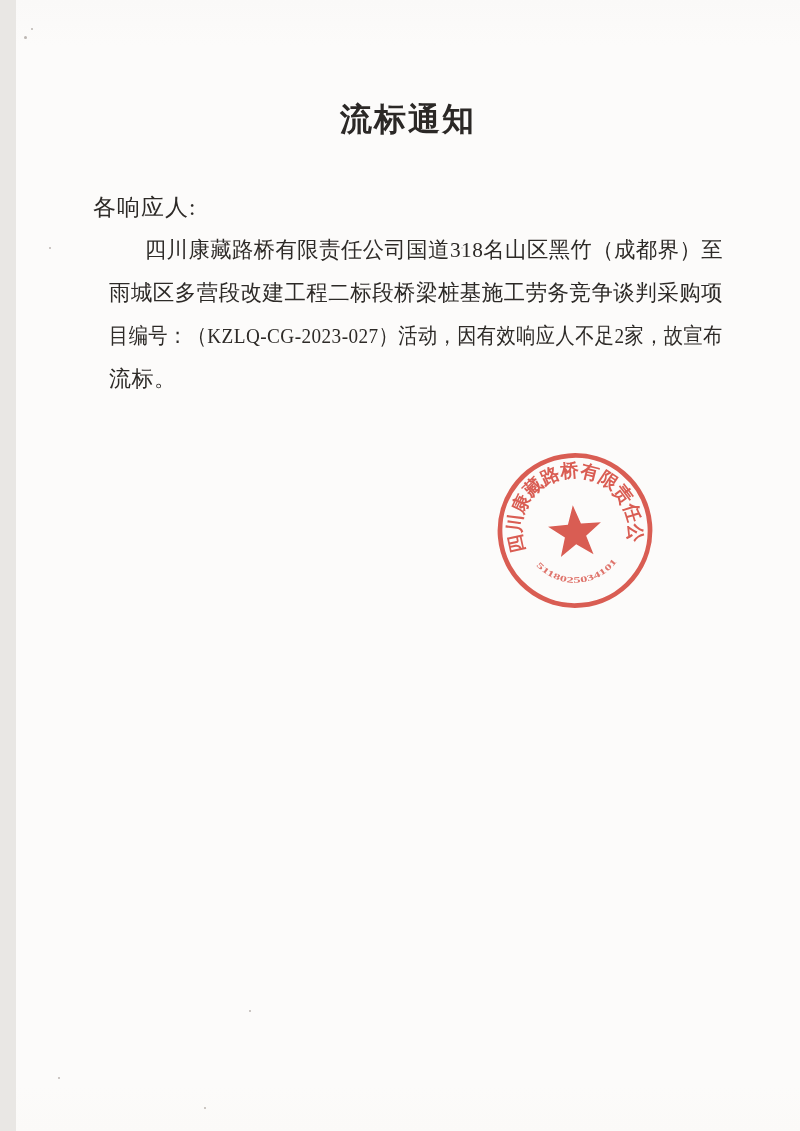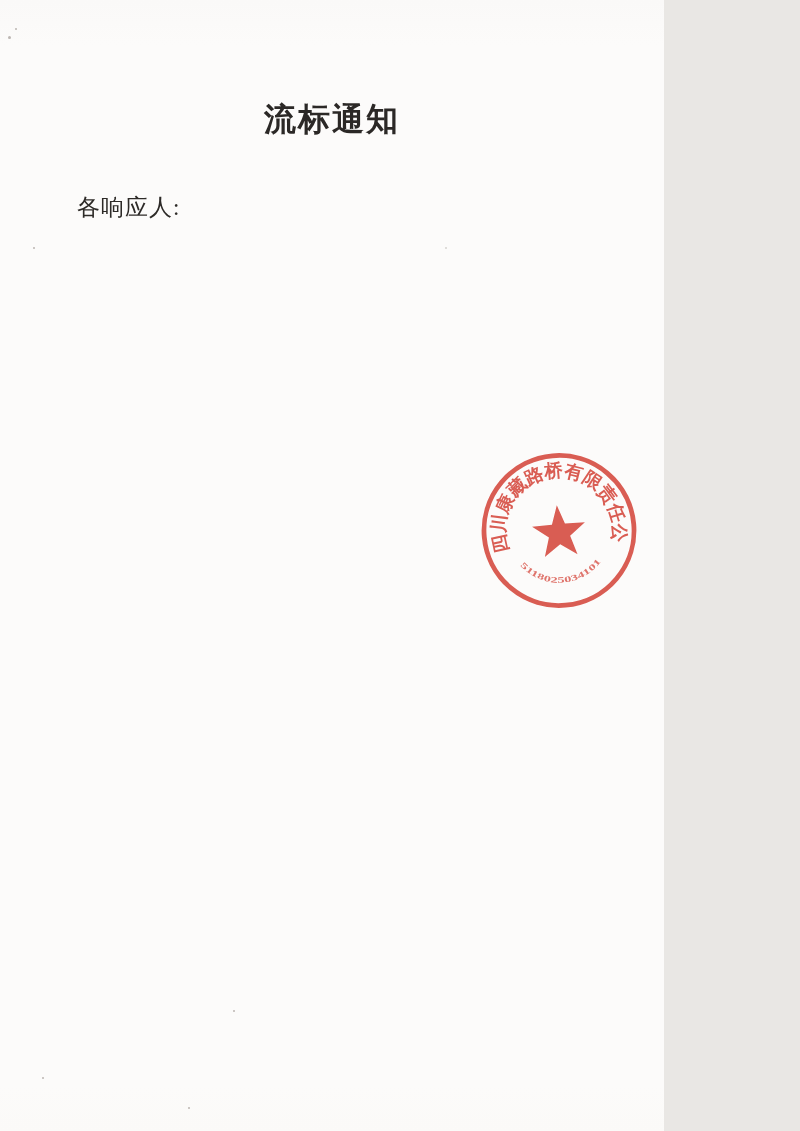--- a/index.html
+++ b/index.html
@@ -10,11 +10,12 @@
   }
   .page {
     position: relative;
-    width: 664px; height: 1131px;
+    width: 784px; height: 1131px;
     background: #fcfbfa;
     background-image: linear-gradient(180deg, #faf9f8 0%, #fcfbfa 4%, #fcfbfa 96%, #fbfaf8 100%);
     color: #2d2a27;
     overflow: hidden;
+    margin-left: 16px;
   }
   .title {
     position: absolute;

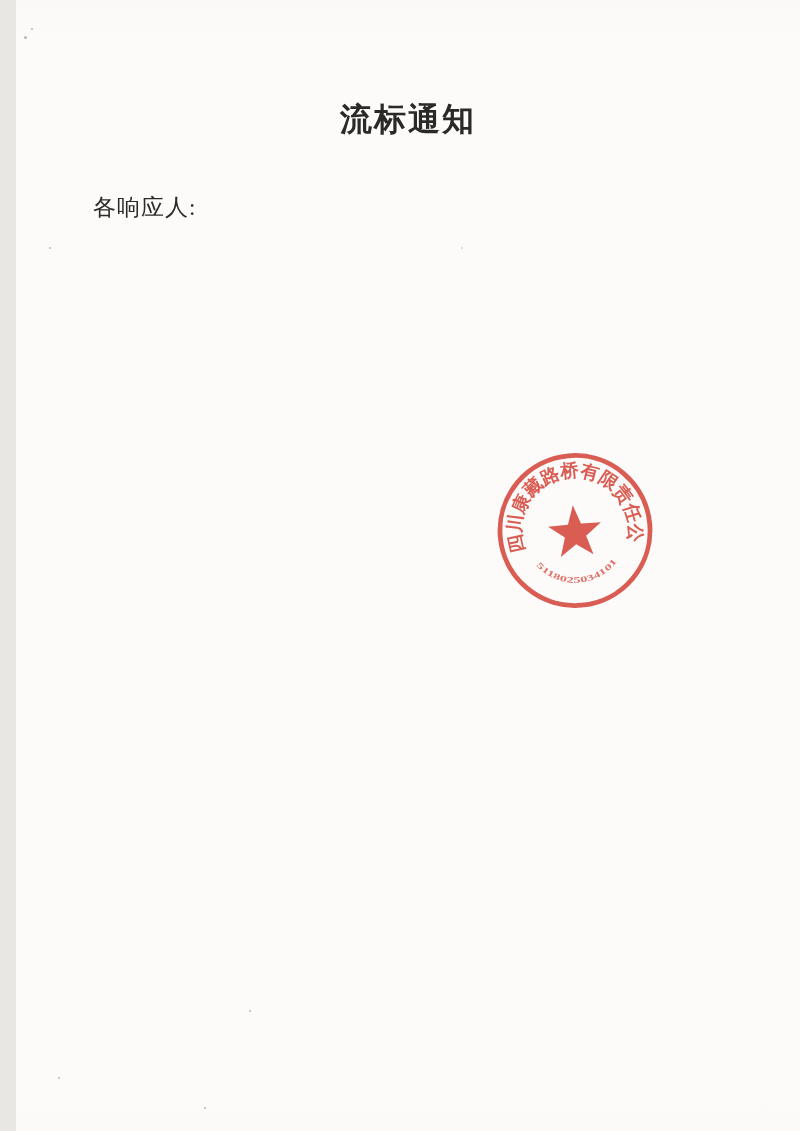--- a/index.html
+++ b/index.html
@@ -100,6 +100,12 @@
 
   <div class="salutation">各响应人:</div>
 
+  <div class="body-block">
+      <div class="body-line" style="transform: scaleX(0.968454); transform-origin: left center;">四川康藏路桥有限责任公司国道318名山区黑竹（成都界）至</div>
+      <div class="body-line" style="transform: scaleX(0.974603); transform-origin: left center;">雨城区多营段改建工程二标段桥梁桩基施工劳务竞争谈判采购项</div>
+      <div class="body-line" style="transform: scaleX(0.8734); transform-origin: left center;">目编号：（KZLQ-CG-2023-027）活动，因有效响应人不足2家，故宣布</div>
+      <div class="body-line">流标。</div>
+    </div>
 
 
 

